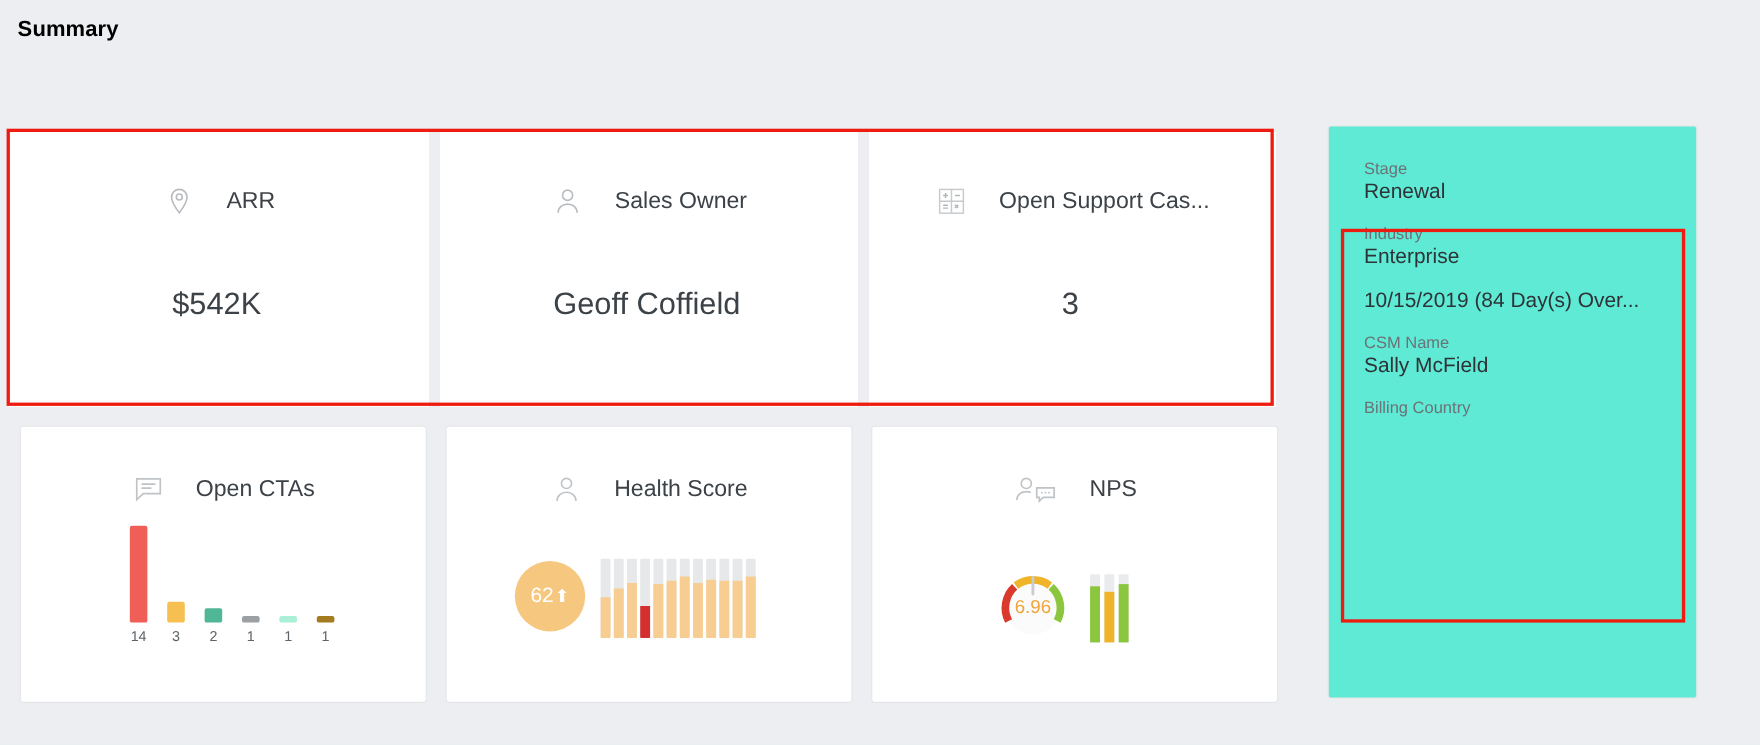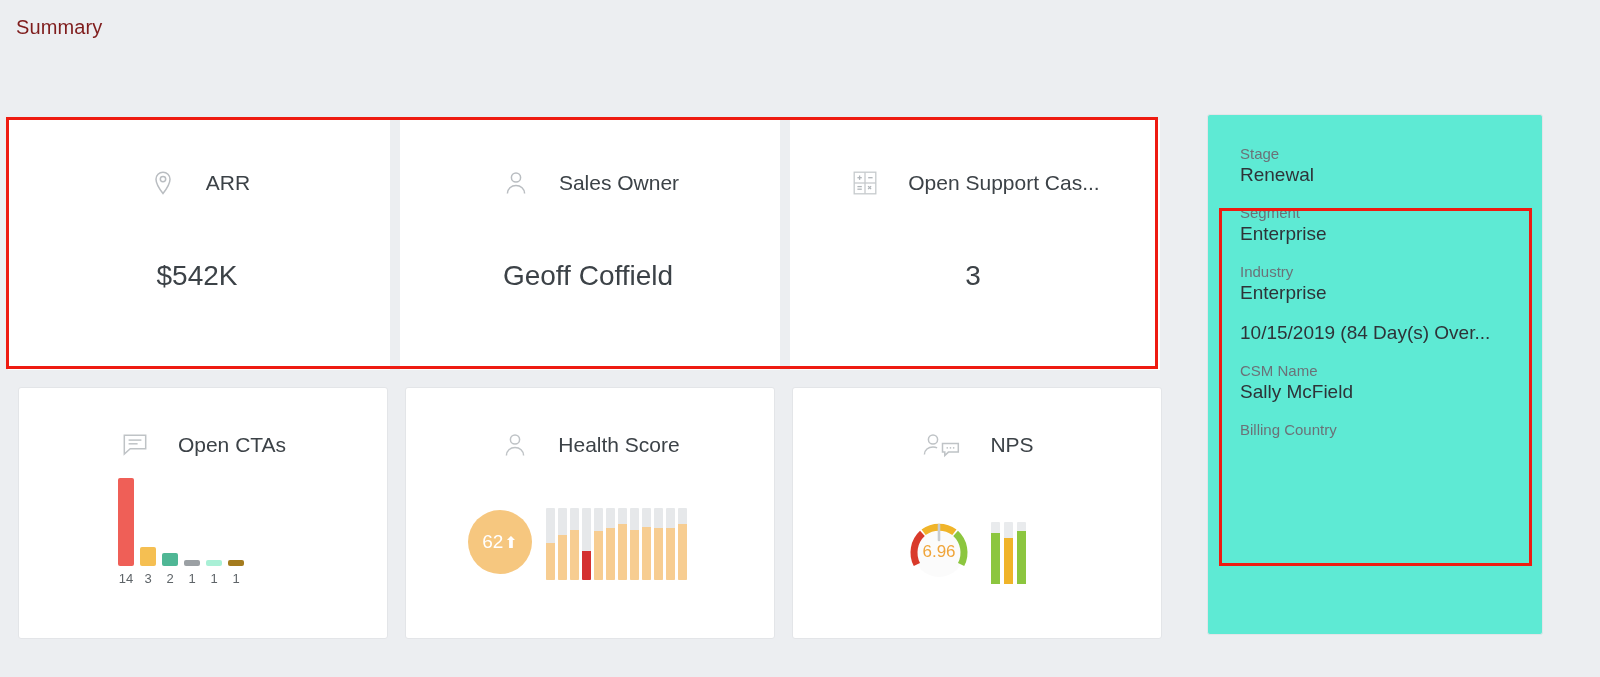--- a/index.html
+++ b/index.html
@@ -15,8 +15,8 @@
     position: absolute;
     left: 16px; top: 16px;
     font-size: 20px;
-    font-weight: normal;
-    color: #7f1d1d;
+    font-weight: bold;
+    color: #000000;
     letter-spacing: .1px;
   }
 

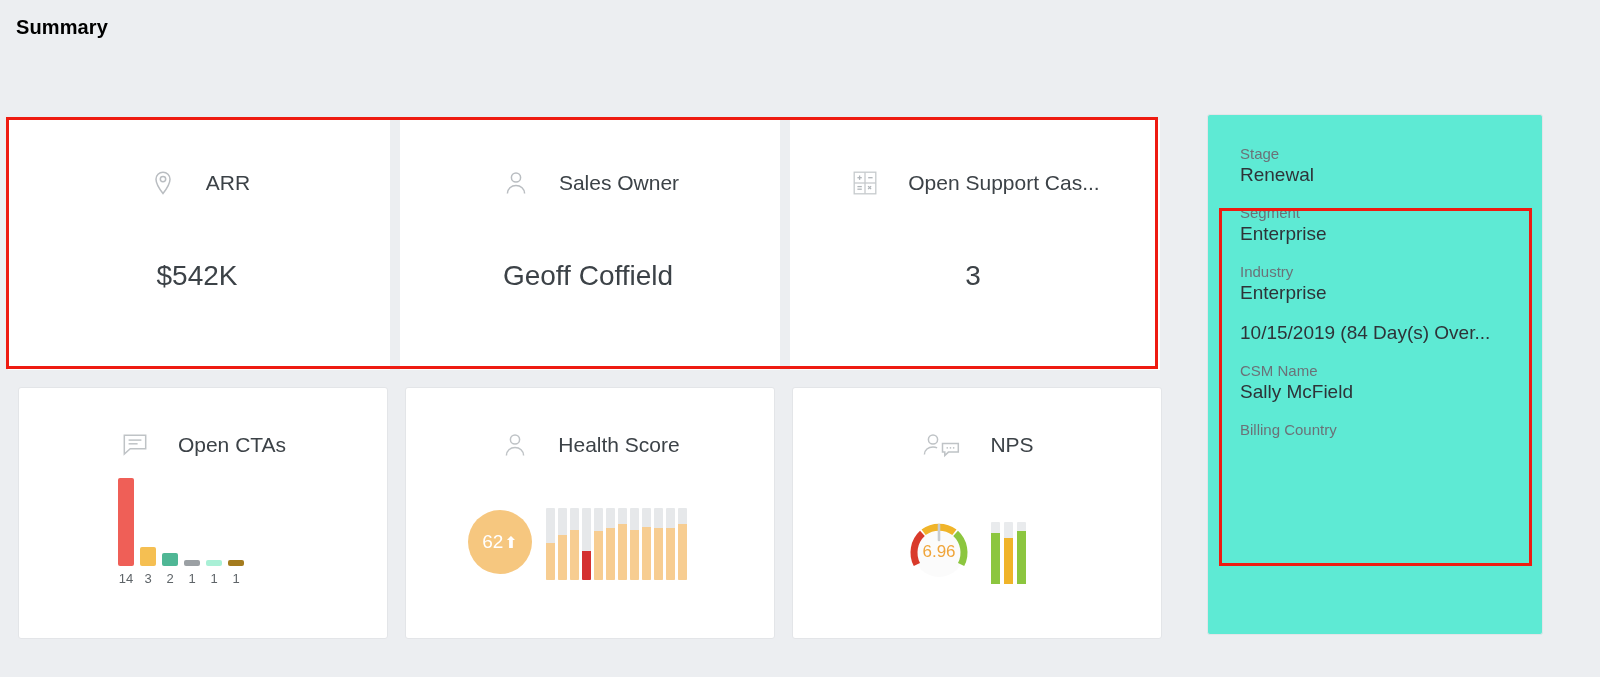--- a/index.html
+++ b/index.html
@@ -337,10 +337,6 @@
         <div class="field-value">Renewal</div>
       </div>
       <div class="field">
-        <div class="field-label">Segment</div>
-        <div class="field-value">Enterprise</div>
-      </div>
-      <div class="field">
         <div class="field-label">Industry</div>
         <div class="field-value">Enterprise</div>
       </div>

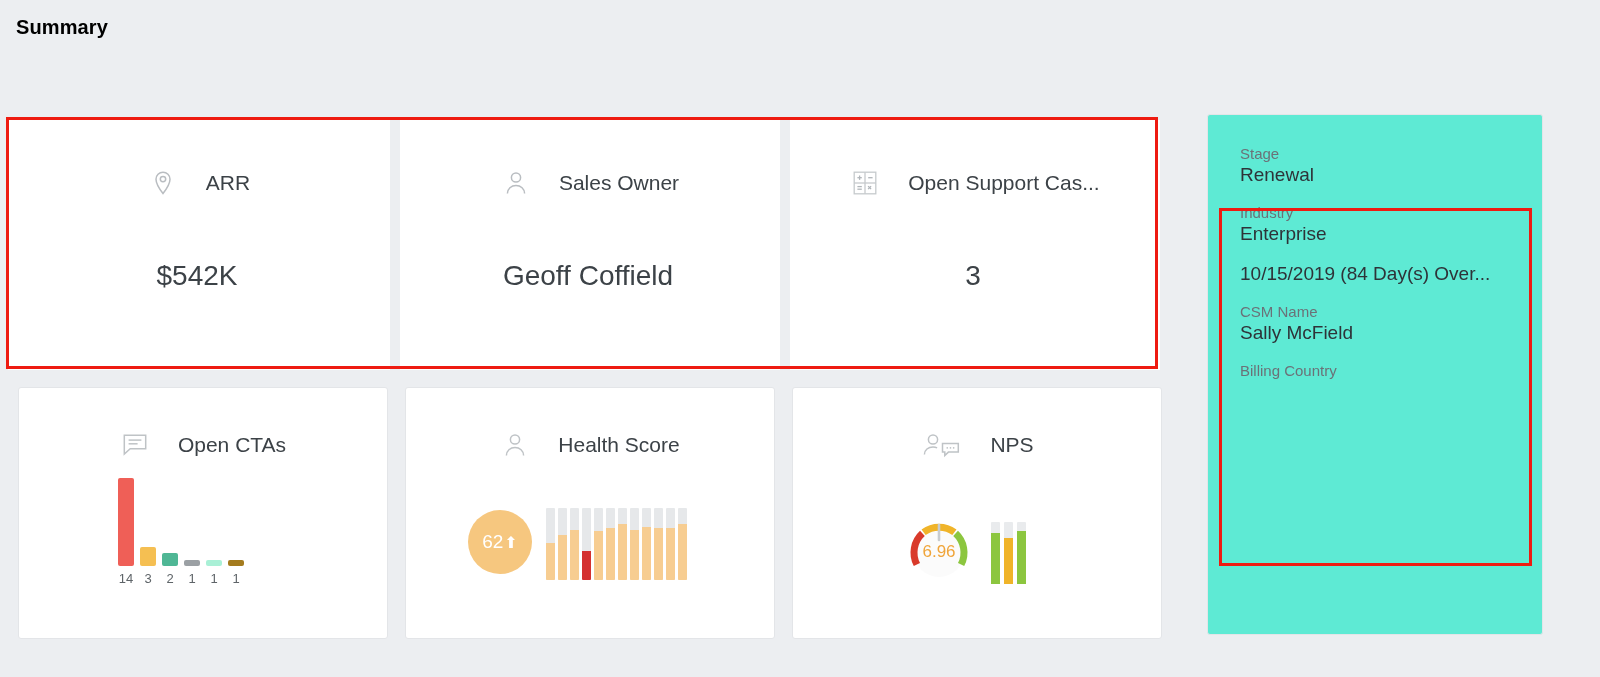--- a/index.html
+++ b/index.html
@@ -80,7 +80,7 @@
   .cta-chart {
     position: absolute;
     left: 96px; bottom: 52px;
-    display: flex; align-items: flex-end; 
+    display: flex; align-items: flex-end; gap: 12px;
     height: 110px;
   }
   .cta-col { display: flex; flex-direction: column; align-items: center; justify-content: flex-end; width: 22px; }

